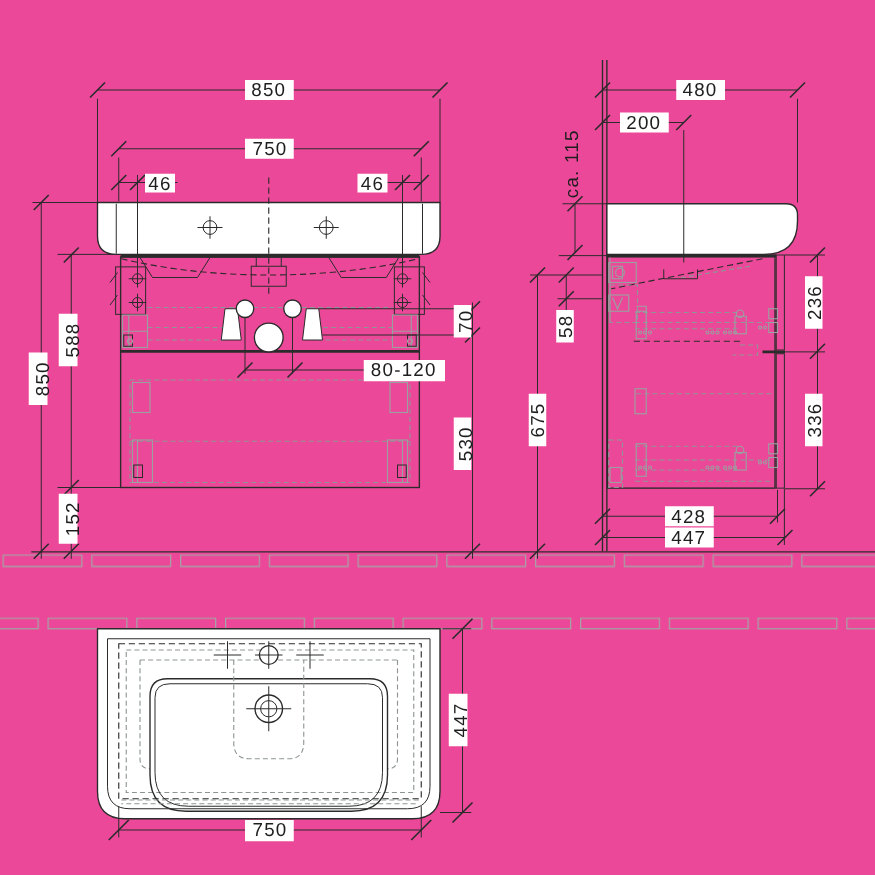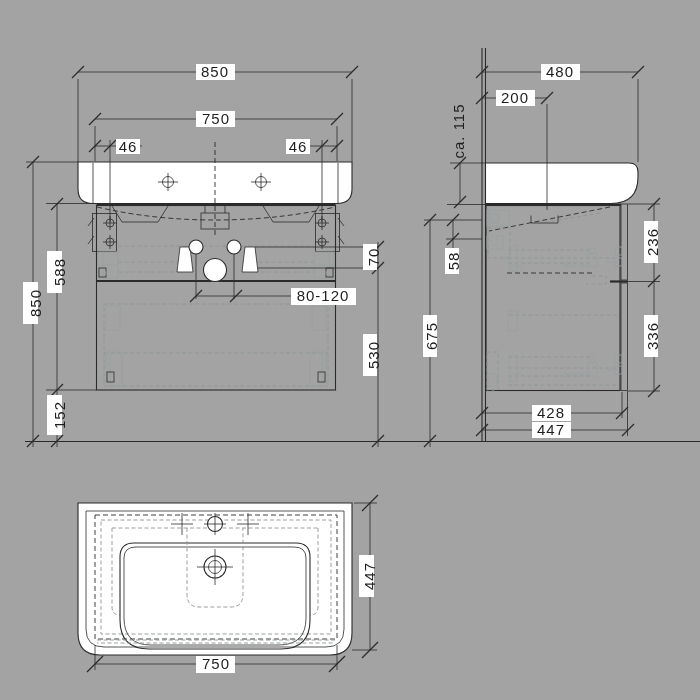--- a/index.html
+++ b/index.html
@@ -3,7 +3,7 @@
 <meta charset="utf-8">
 <style>
   html,body{margin:0;padding:0;background:#ffffff;}
-  .stage{width:700px;height:700px;position:relative;background:#a3a3a3;overflow:hidden;}
+  .stage{width:700px;height:700px;position:relative;background:#ec4899;overflow:hidden;}
   svg{display:block;}
   .k  {stroke:#2b2b2b;fill:none;stroke-width:1.1;}
   .k2 {stroke:#2b2b2b;fill:none;stroke-width:2.2;}

